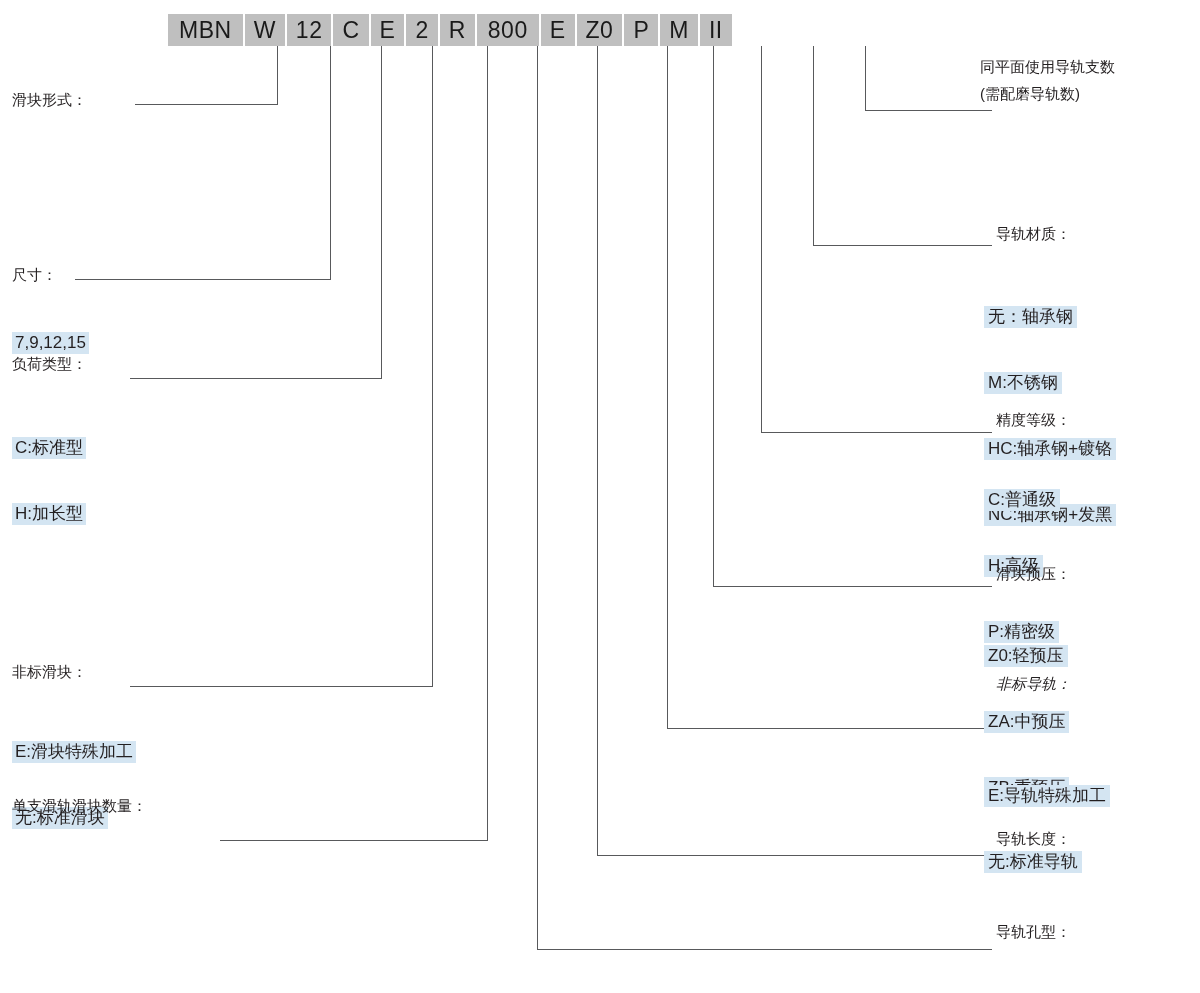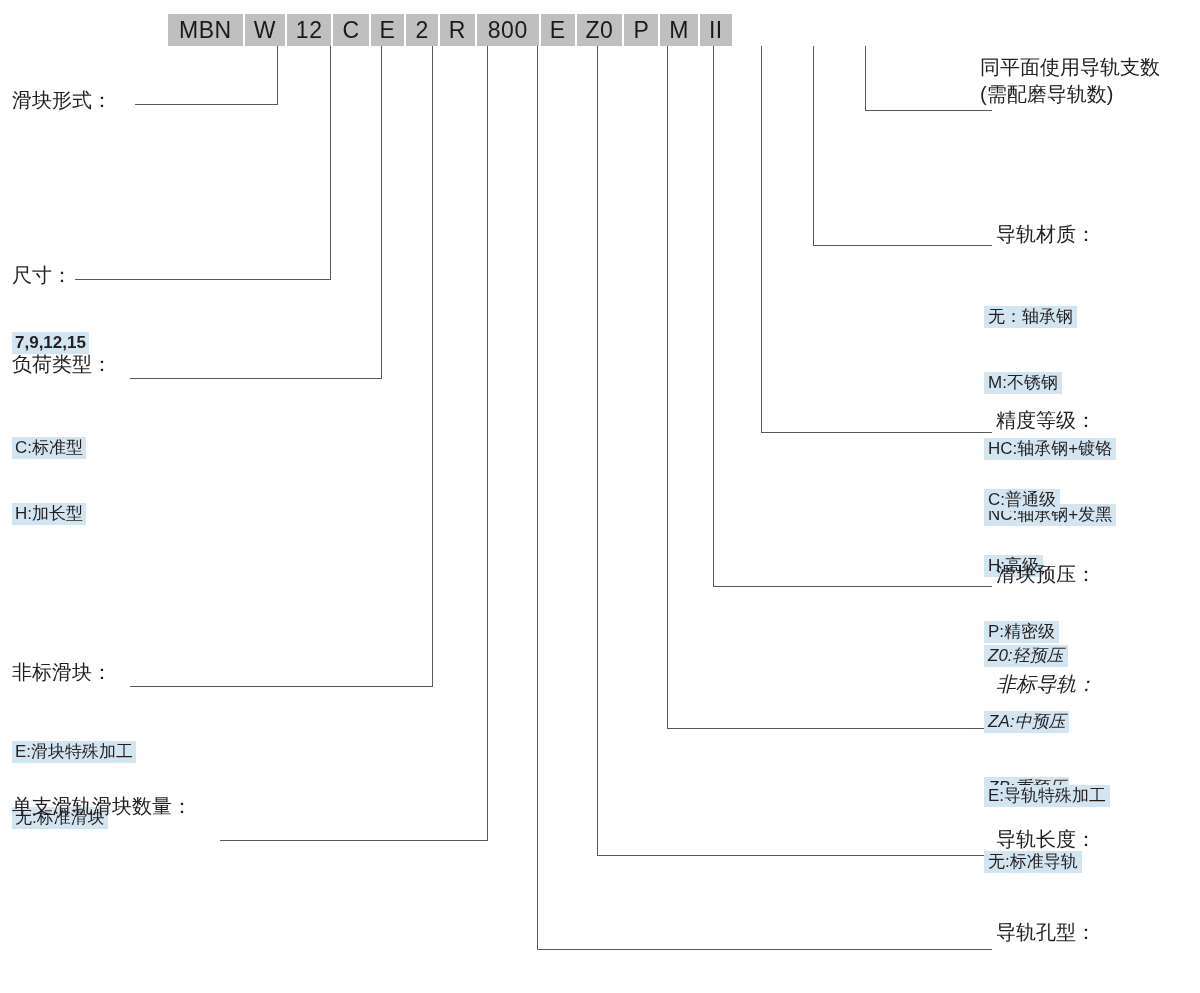--- a/index.html
+++ b/index.html
@@ -37,7 +37,7 @@
   
   .lbl{
     position:absolute;
-    font-size:20px;
+    font-size:15px;
     line-height:24px;
     color:#231f20;
     white-space:nowrap;

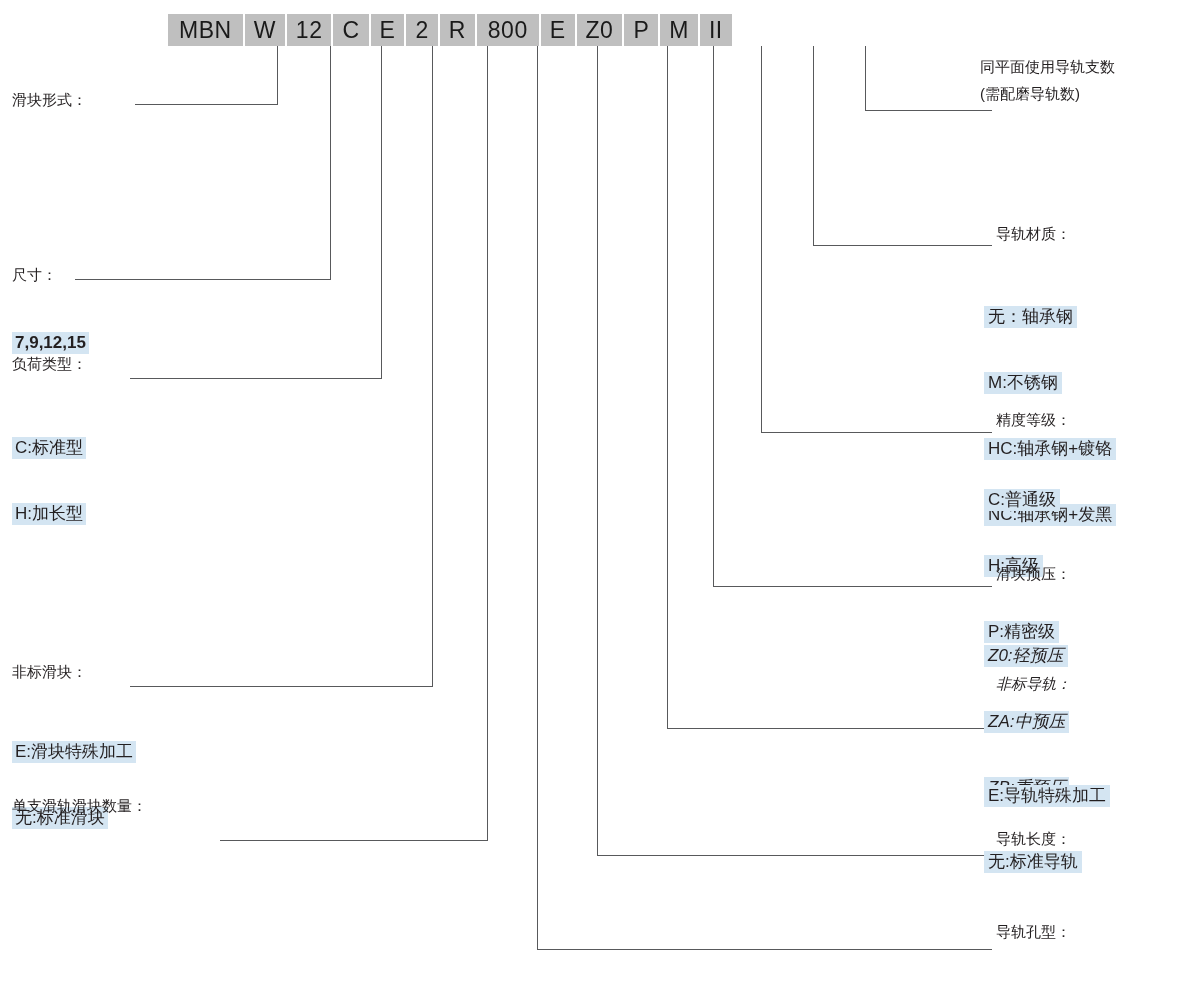--- a/index.html
+++ b/index.html
@@ -117,7 +117,7 @@
   <div class="lbl" style="left:12px;top:88px;">滑块形式：</div>
 
   <div class="lbl" style="left:12px;top:263px;">尺寸：</div>
-  <div class="opts" style="left:12px;top:288px;font-weight:bold;">
+  <div class="opts" style="left:12px;top:288px;">
     <span>7,9,12,15</span>
   </div>
 

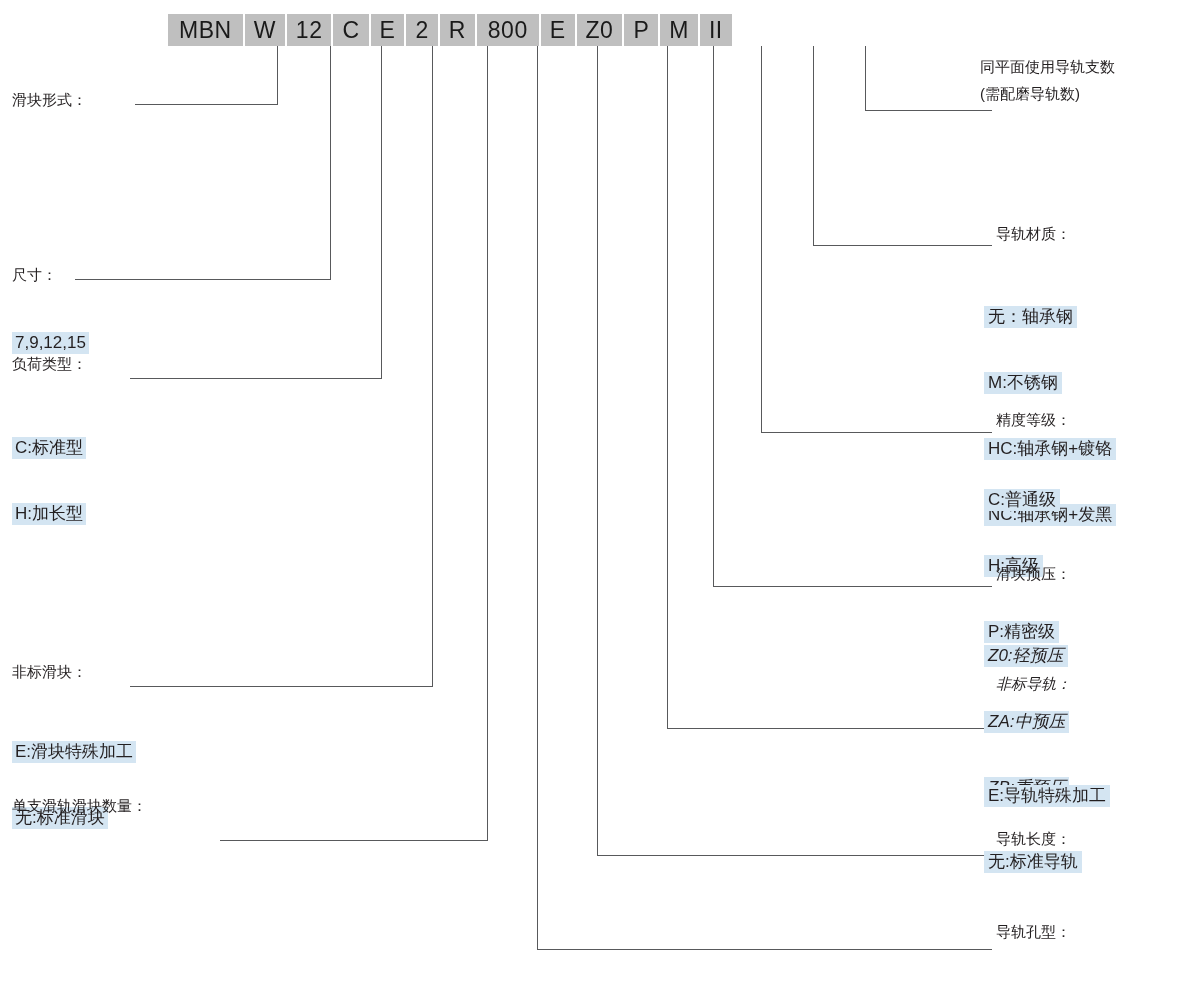--- a/index.html
+++ b/index.html
@@ -154,7 +154,7 @@
   </div>
 
   <div class="lbl" style="left:996px;top:562px;">滑块预压：</div>
-  <div class="opts right" style="left:984px;top:601px;font-style:italic;">
+  <div class="opts right" style="left:984px;top:601px;">
     <span>Z0:轻预压</span>
     <span>ZA:中预压</span>
     <span>ZB:重预压</span>

